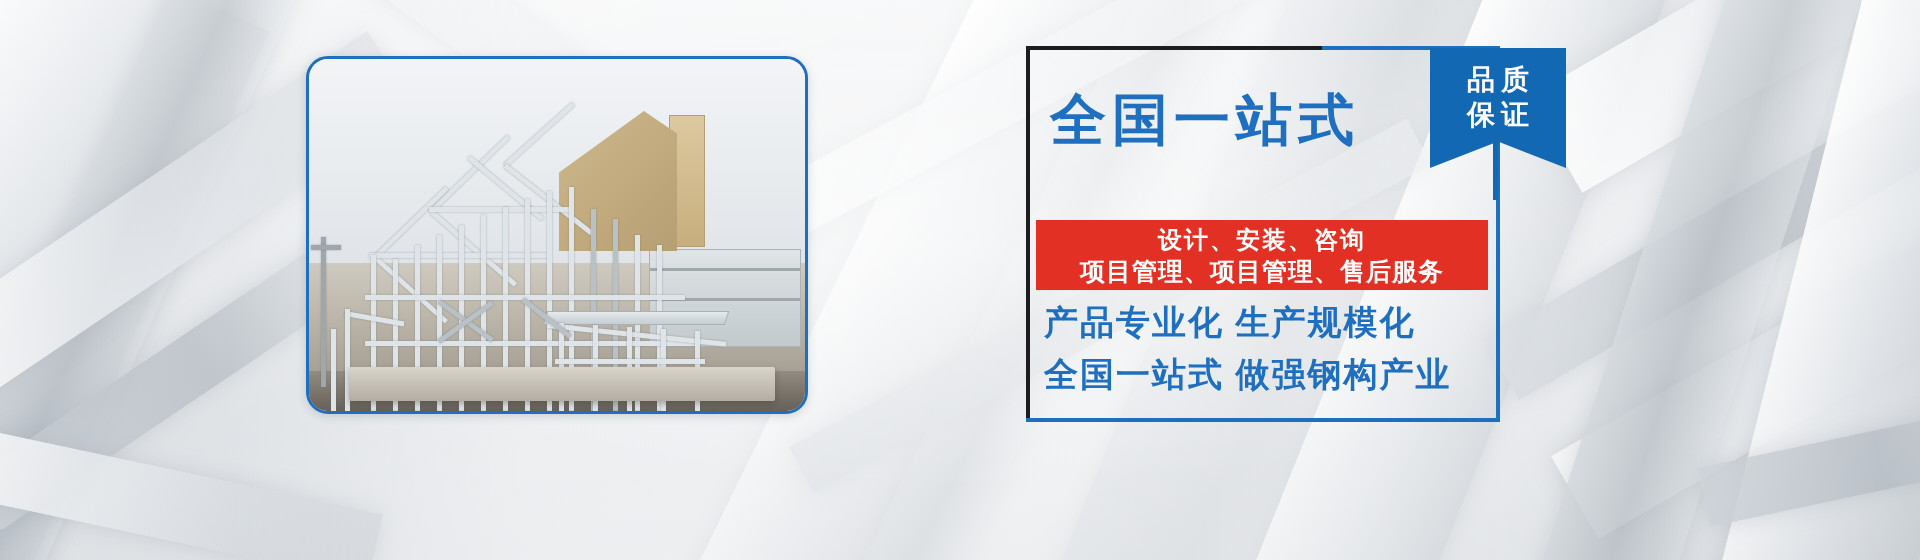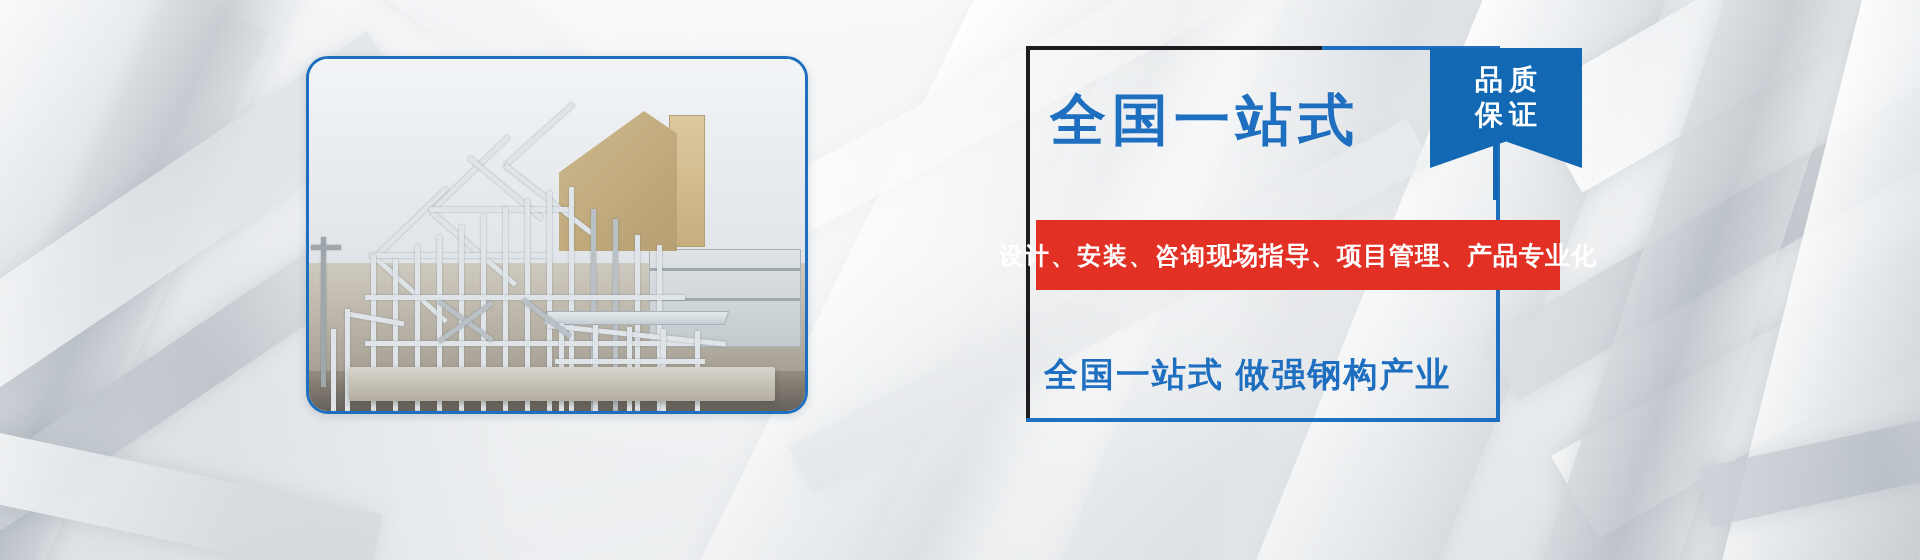--- a/index.html
+++ b/index.html
@@ -114,7 +114,7 @@
     position:absolute;left:1430px;top:22px;width:130px;height:146px;
   }
   #ribbon .flag{
-    position:absolute;left:0;top:26px;width:152px;height:120px;
+    position:absolute;left:0;top:26px;width:136px;height:120px;
     background:#1268b3;
     clip-path:polygon(0 0,100% 0,100% 100%,50% 78%,0 100%);
     display:flex;flex-direction:column;align-items:center;justify-content:flex-start;

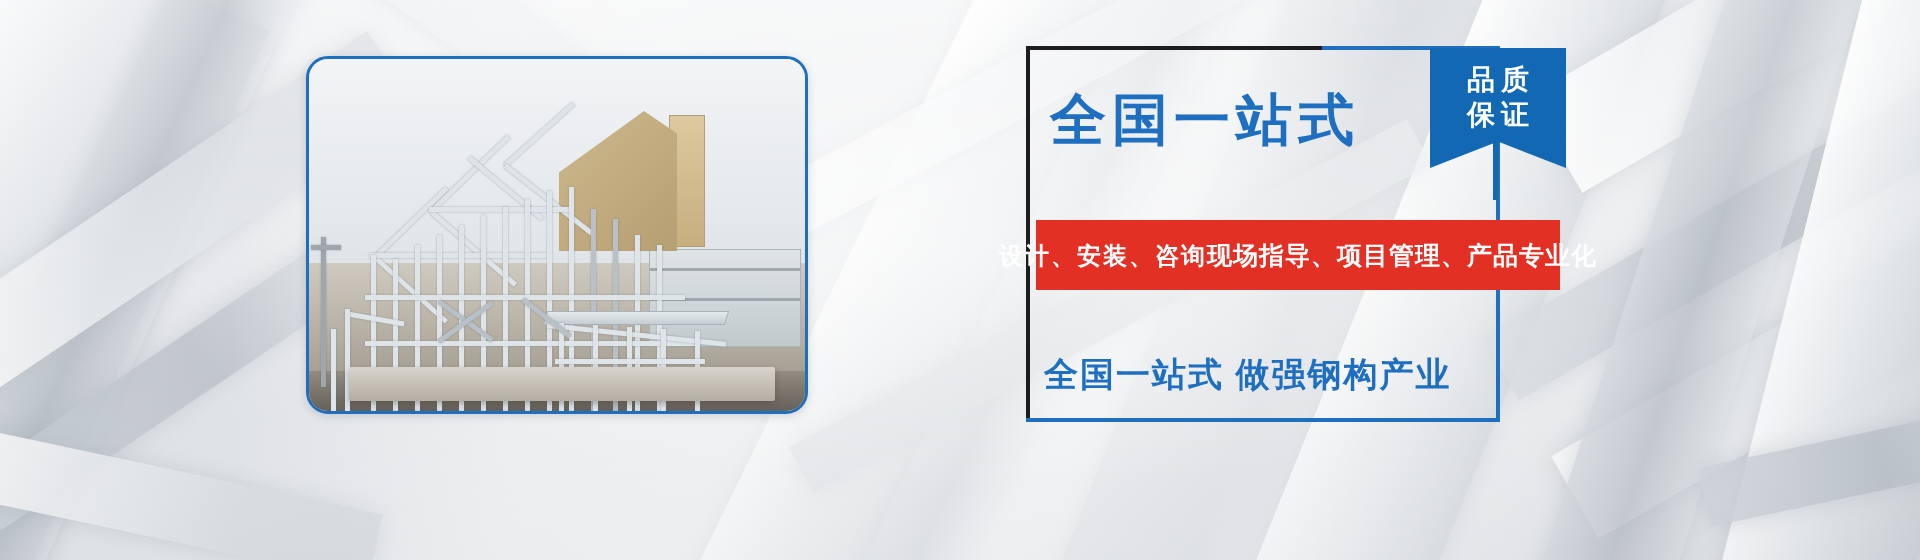--- a/index.html
+++ b/index.html
@@ -94,9 +94,9 @@
     letter-spacing:2px;white-space:nowrap;
   }
   #red-box{
-    position:absolute;left:10px;top:158px;width:524px;height:70px;
+    position:absolute;left:10px;top:158px;width:452px;height:70px;
     background:#e23024;color:#ffffff;
-    display:flex;flex-direction:row;align-items:center;justify-content:center;
+    display:flex;flex-direction:column;align-items:center;justify-content:center;
   }
   #red-box .rl1{font-size:24px;line-height:31px;font-weight:bold;letter-spacing:2px;white-space:nowrap;}
   #red-box .rl2{font-size:25px;line-height:32px;font-weight:bold;letter-spacing:1px;white-space:nowrap;}

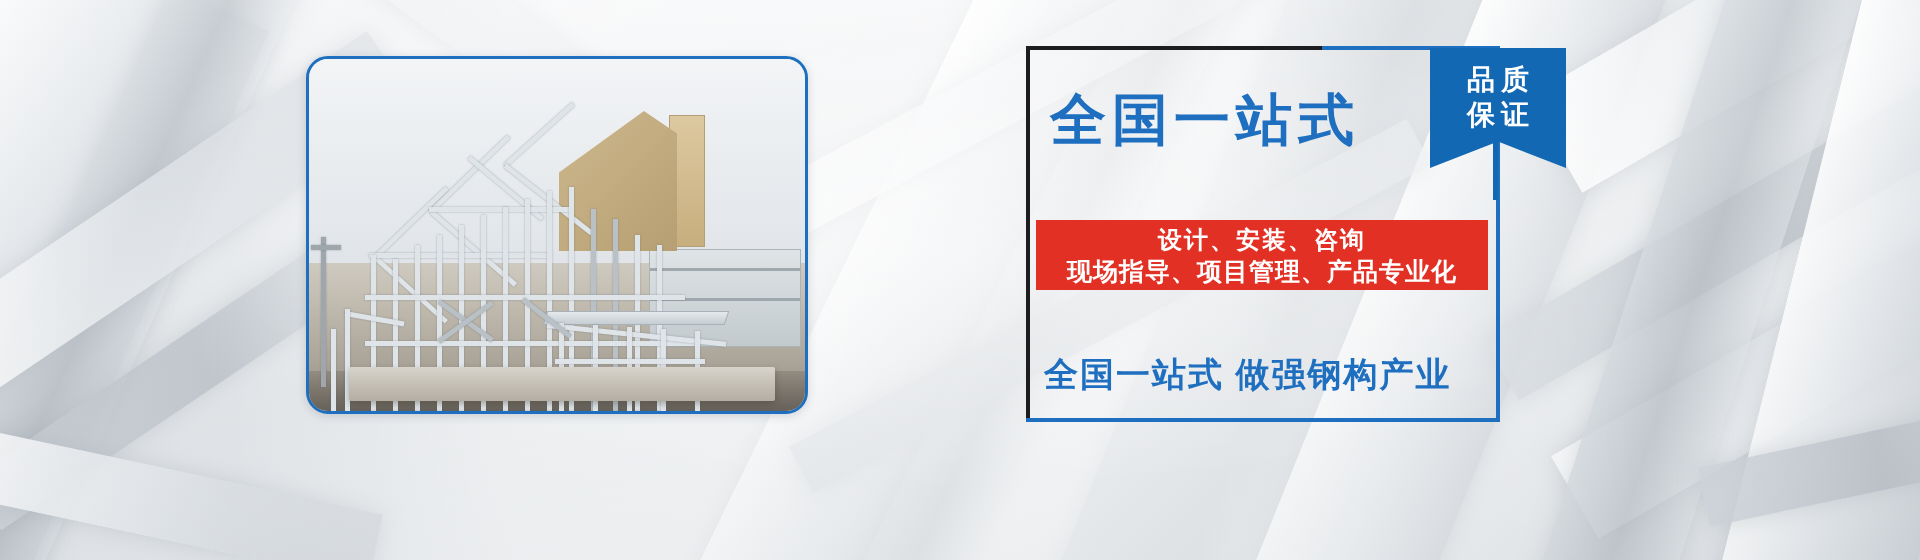--- a/index.html
+++ b/index.html
@@ -234,7 +234,7 @@
 
       <div id="red-box">
         <div class="rl1">设计、安装、咨询</div>
-        <div class="rl2">现场指导、项目管理、产品专业化</div>
+        <div class="rl2">项目管理、项目管理、售后服务</div>
       </div>
 
       <div class="slogan" id="slogan2">全国一站式  做强钢构产业</div>

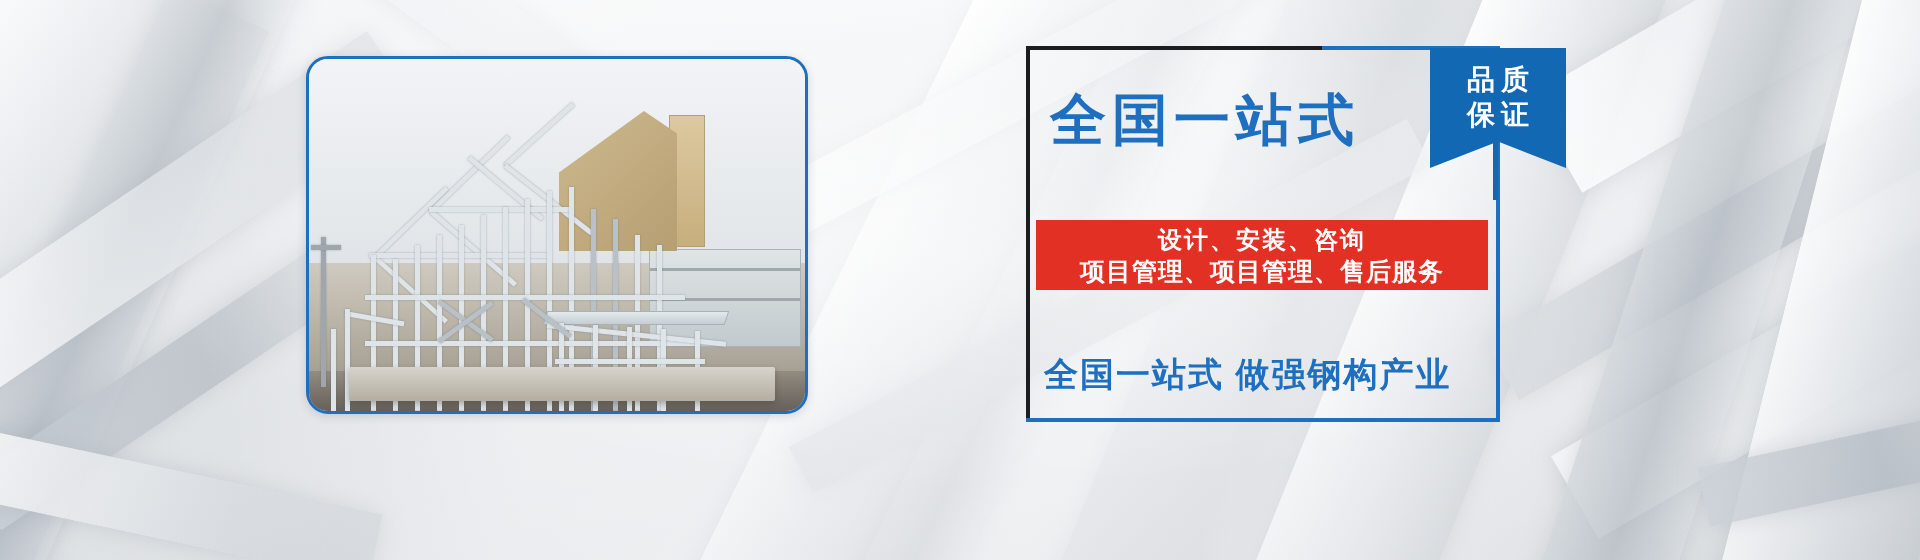--- a/index.html
+++ b/index.html
@@ -237,6 +237,7 @@
         <div class="rl2">项目管理、项目管理、售后服务</div>
       </div>
 
+      <div class="slogan" id="slogan1">产品专业化  生产规模化</div>
       <div class="slogan" id="slogan2">全国一站式  做强钢构产业</div>
     </div>
   </div>

